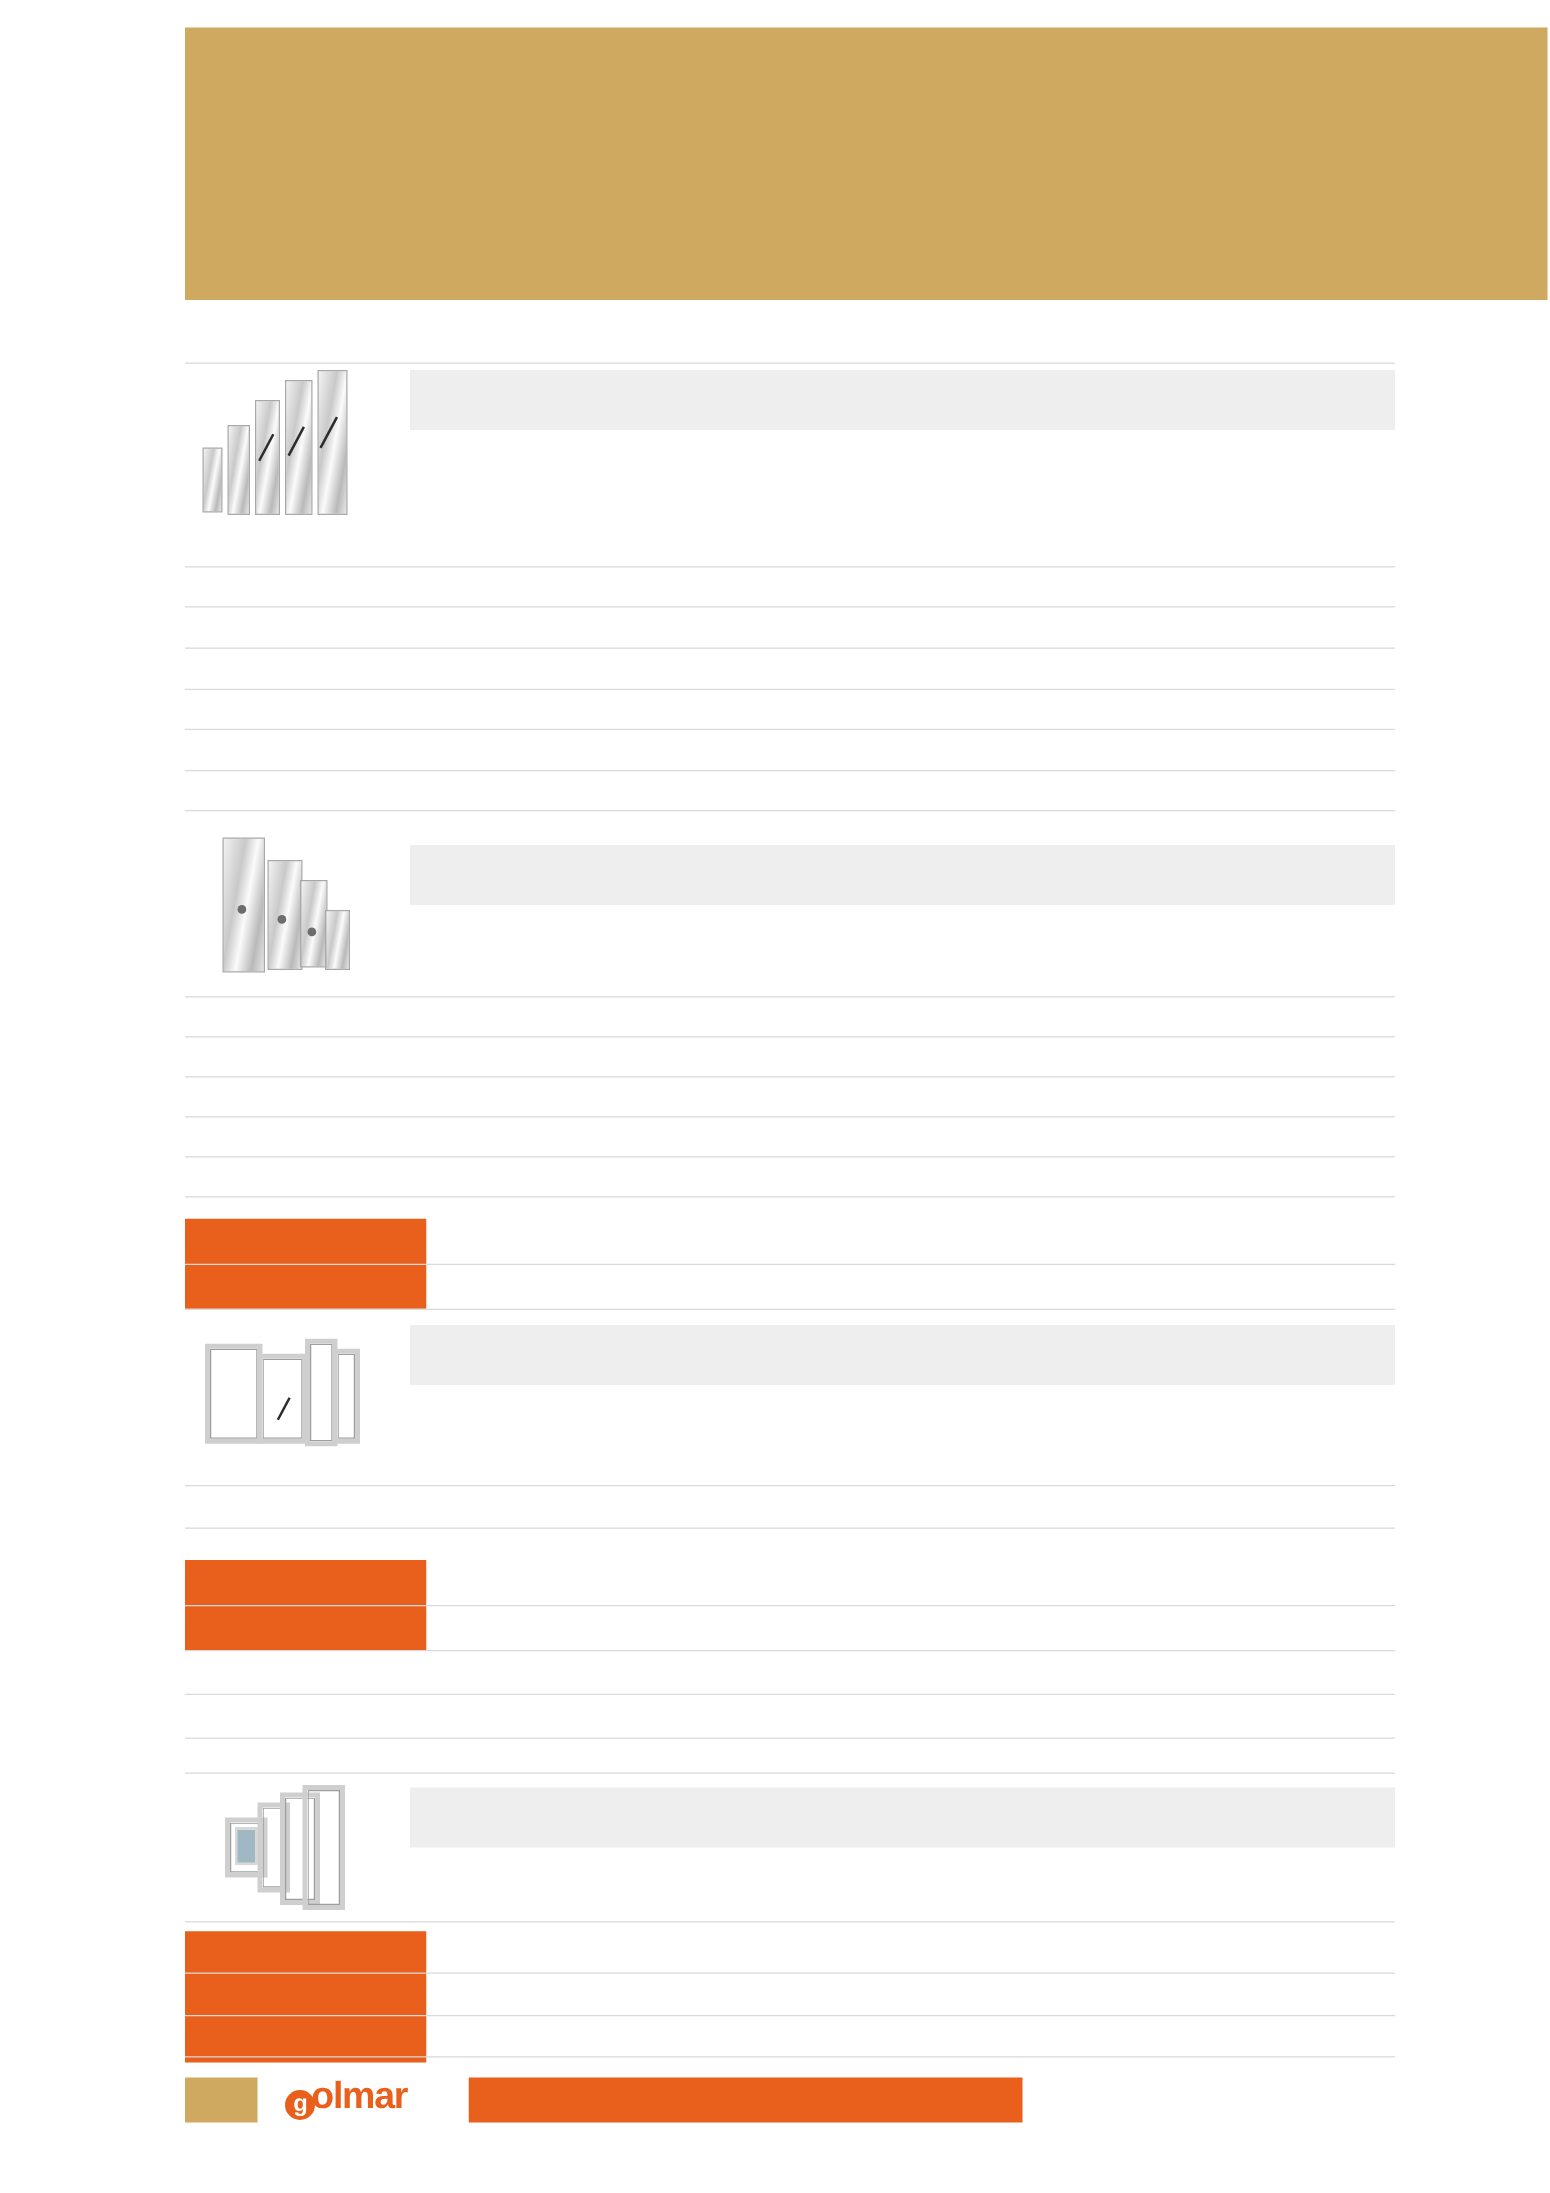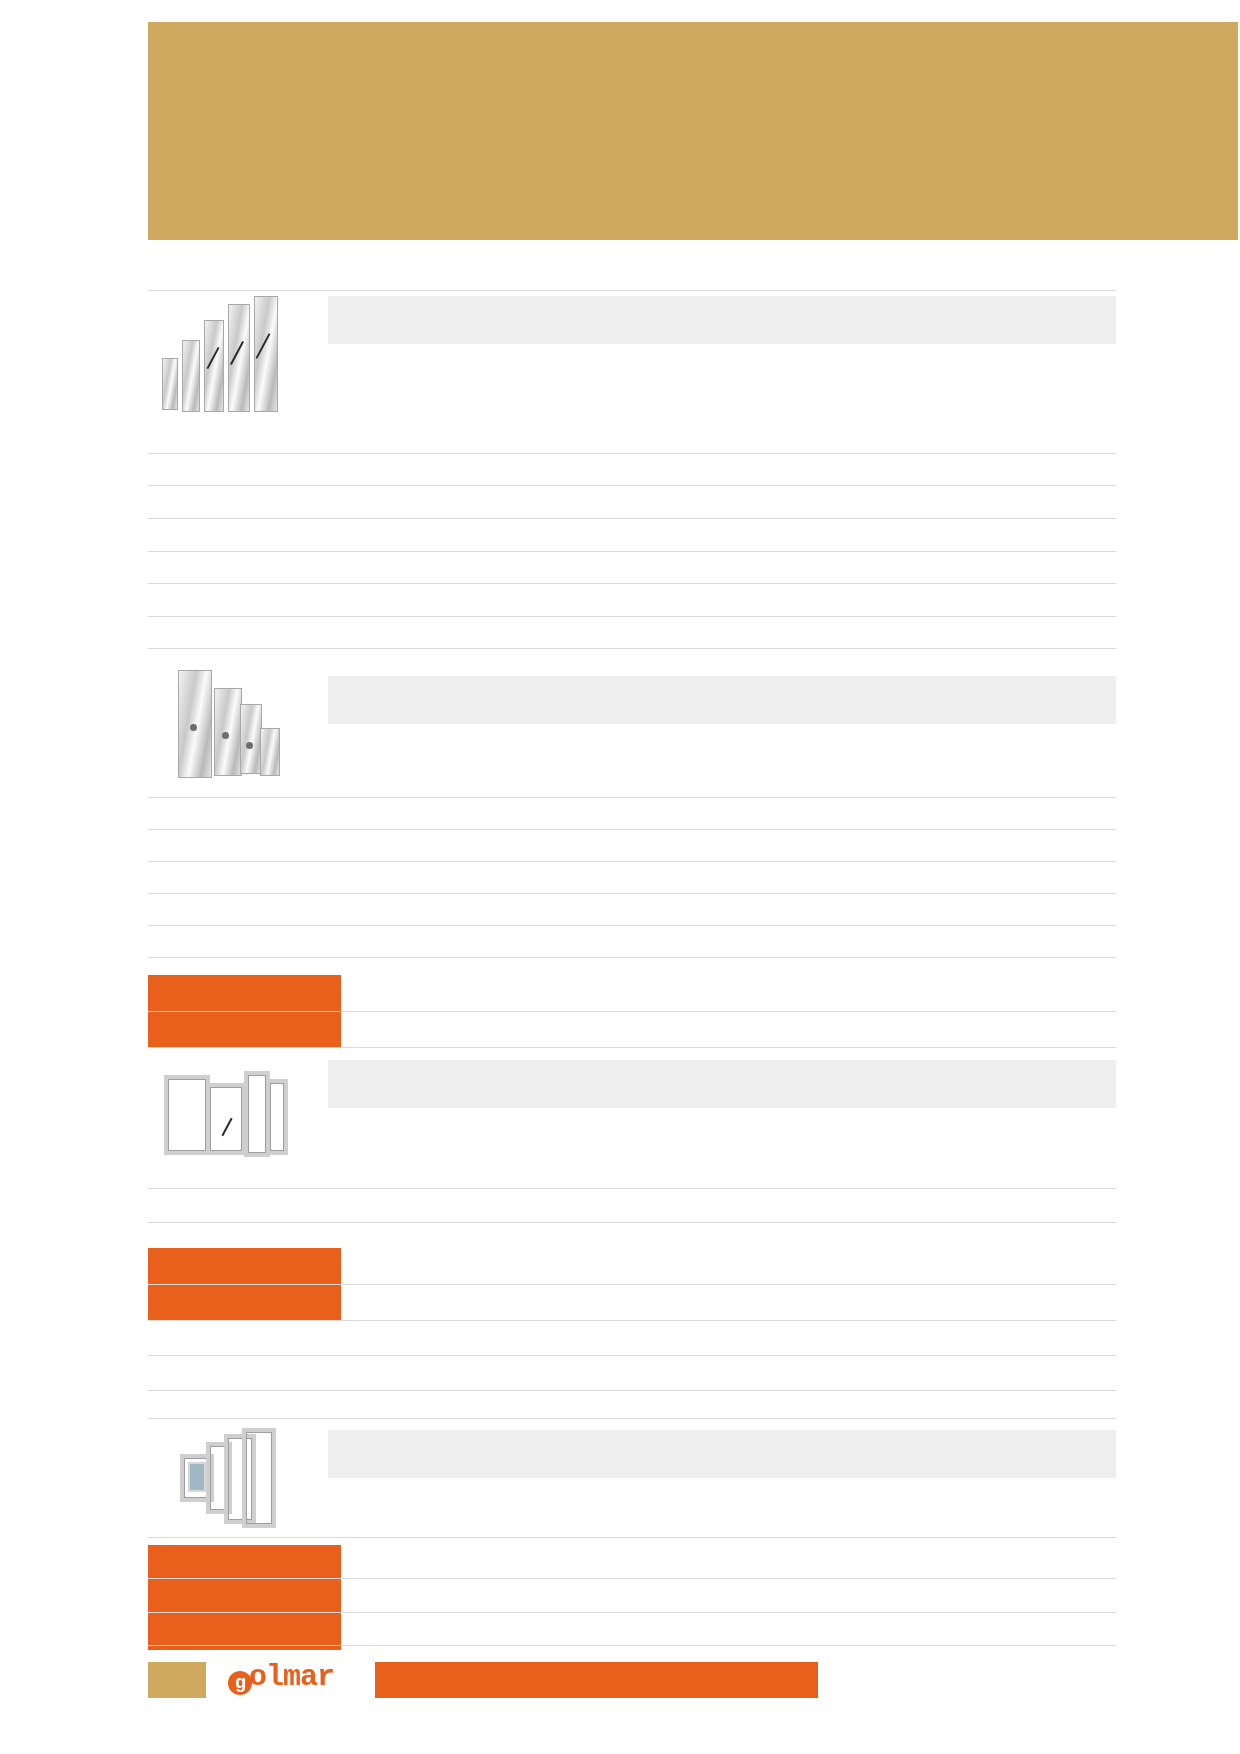--- a/index.html
+++ b/index.html
@@ -84,7 +84,7 @@
   }
 
   .logo-text {
-    font-family: Liberation Mono, monospace;
+    font-family: Liberation Sans, sans-serif;
     font-weight: bold;
     font-size: 30px;
     color: #e8601c;

